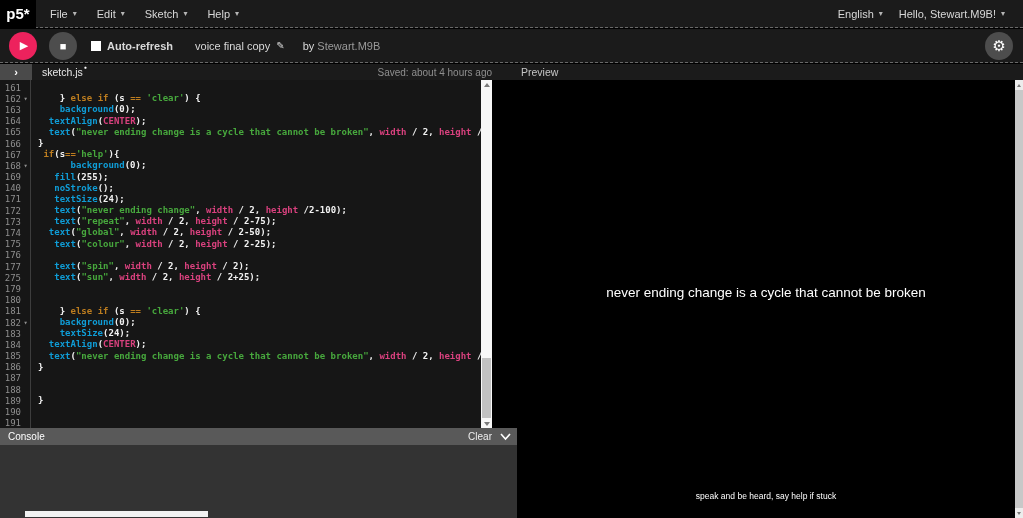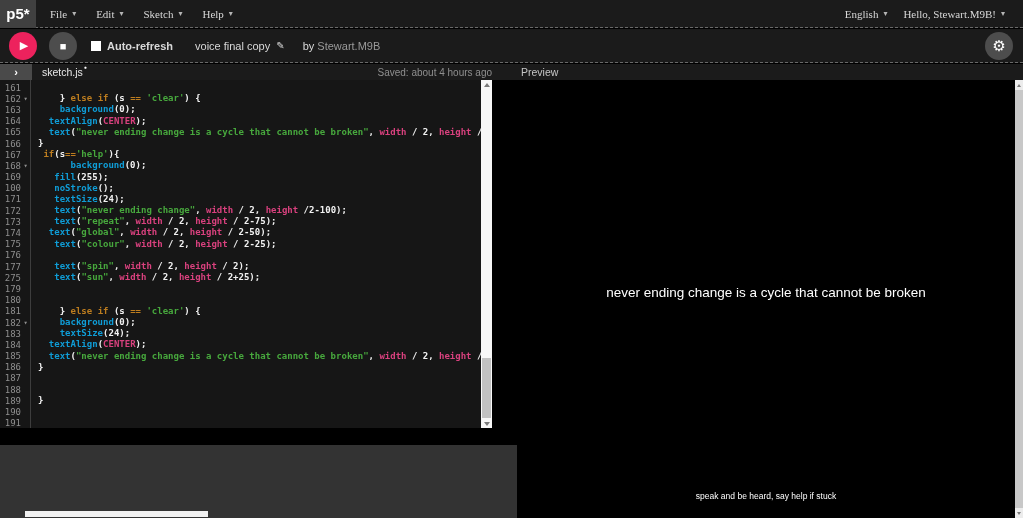--- a/index.html
+++ b/index.html
@@ -11,7 +11,7 @@
   .navbar { position:absolute; left:0; top:0; width:1023px; height:28px;
     background:#1b1b1b; border-bottom:1px dashed #6a6a6a;
     display:flex; align-items:center; }
-  .logo { width:36px; height:28px; background:#404040; color:#fff;
+  .logo { width:36px; height:28px; background:#000000; color:#fff;
     font-weight:bold; font-size:15px; display:flex; align-items:center; justify-content:center; }
   .menu-group { display:flex; align-items:center; margin-left:8px; }
   .menu-item { color:#d8d8d8; font-size:11px; padding:0 14px 0 6px; cursor:default;

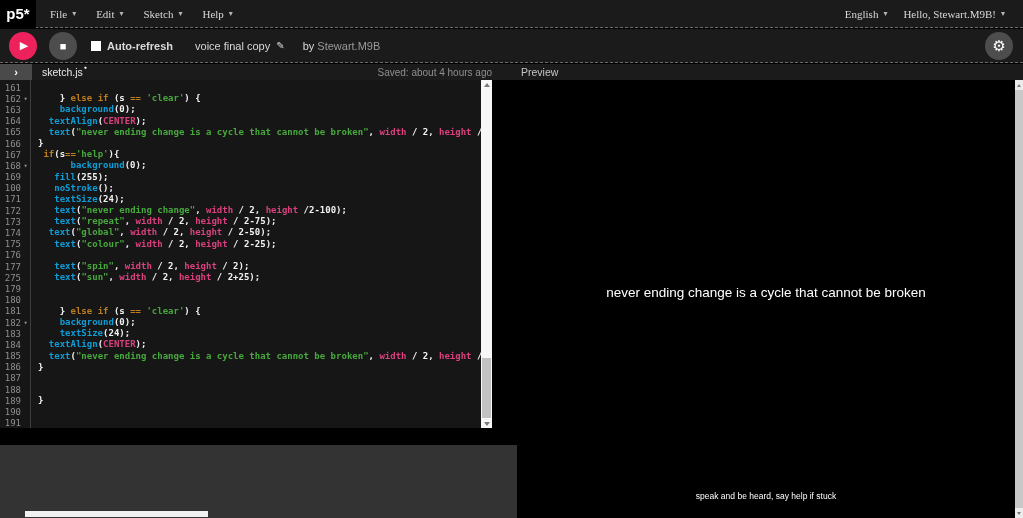--- a/index.html
+++ b/index.html
@@ -15,7 +15,7 @@
     font-weight:bold; font-size:15px; display:flex; align-items:center; justify-content:center; }
   .menu-group { display:flex; align-items:center; margin-left:8px; }
   .menu-item { color:#d8d8d8; font-size:11px; padding:0 14px 0 6px; cursor:default;
-    display:flex; align-items:center; gap:5px;font-family:Liberation Serif, serif; }
+    display:flex; align-items:center; gap:5px; }
   .chev { font-size:8px; color:#b5b5b5; }
   .nav-right { margin-left:auto; display:flex; align-items:center; margin-right:10px; }
   .nav-right .menu-item { padding:0 8px; }

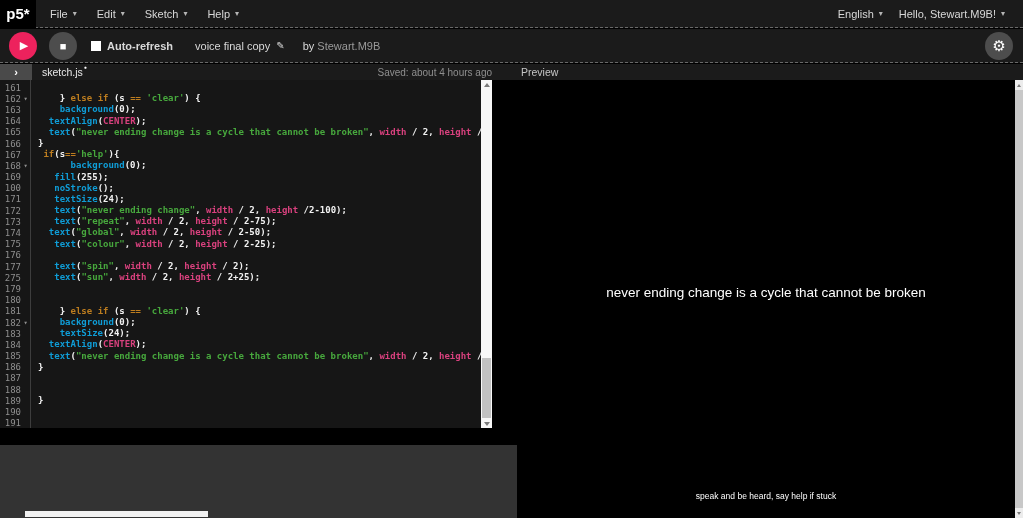--- a/index.html
+++ b/index.html
@@ -215,7 +215,7 @@
             <span class="fold"></span>
           </div>
           <div class="gutter-row">
-            <span class="num">100</span>
+            <span class="num">140</span>
             <span class="fold"></span>
           </div>
           <div class="gutter-row">

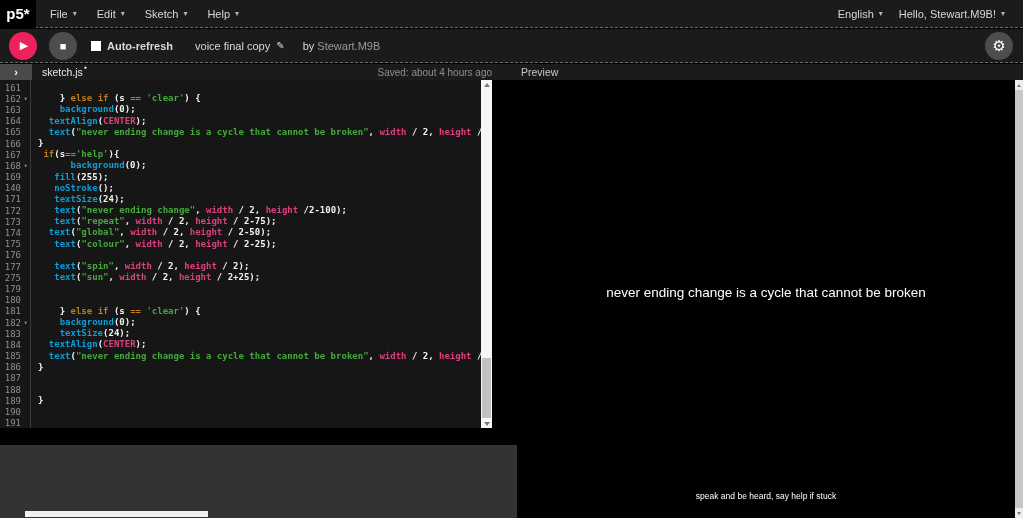--- a/index.html
+++ b/index.html
@@ -347,6 +347,15 @@
     </div>
   </div>
 
+  <div class="console-header">
+    <span class="console-title">Console</span>
+    <div class="console-actions">
+      <button class="clear-btn">Clear</button>
+      <svg width="11" height="8" viewBox="0 0 11 8">
+        <polyline points="1,1 5.5,6 10,1" fill="none" stroke="#ffffff" stroke-width="1.6"></polyline>
+      </svg>
+    </div>
+  </div>
   <div class="console-body"></div>
   <div class="hscroll">
     <div class="hthumb"></div>

